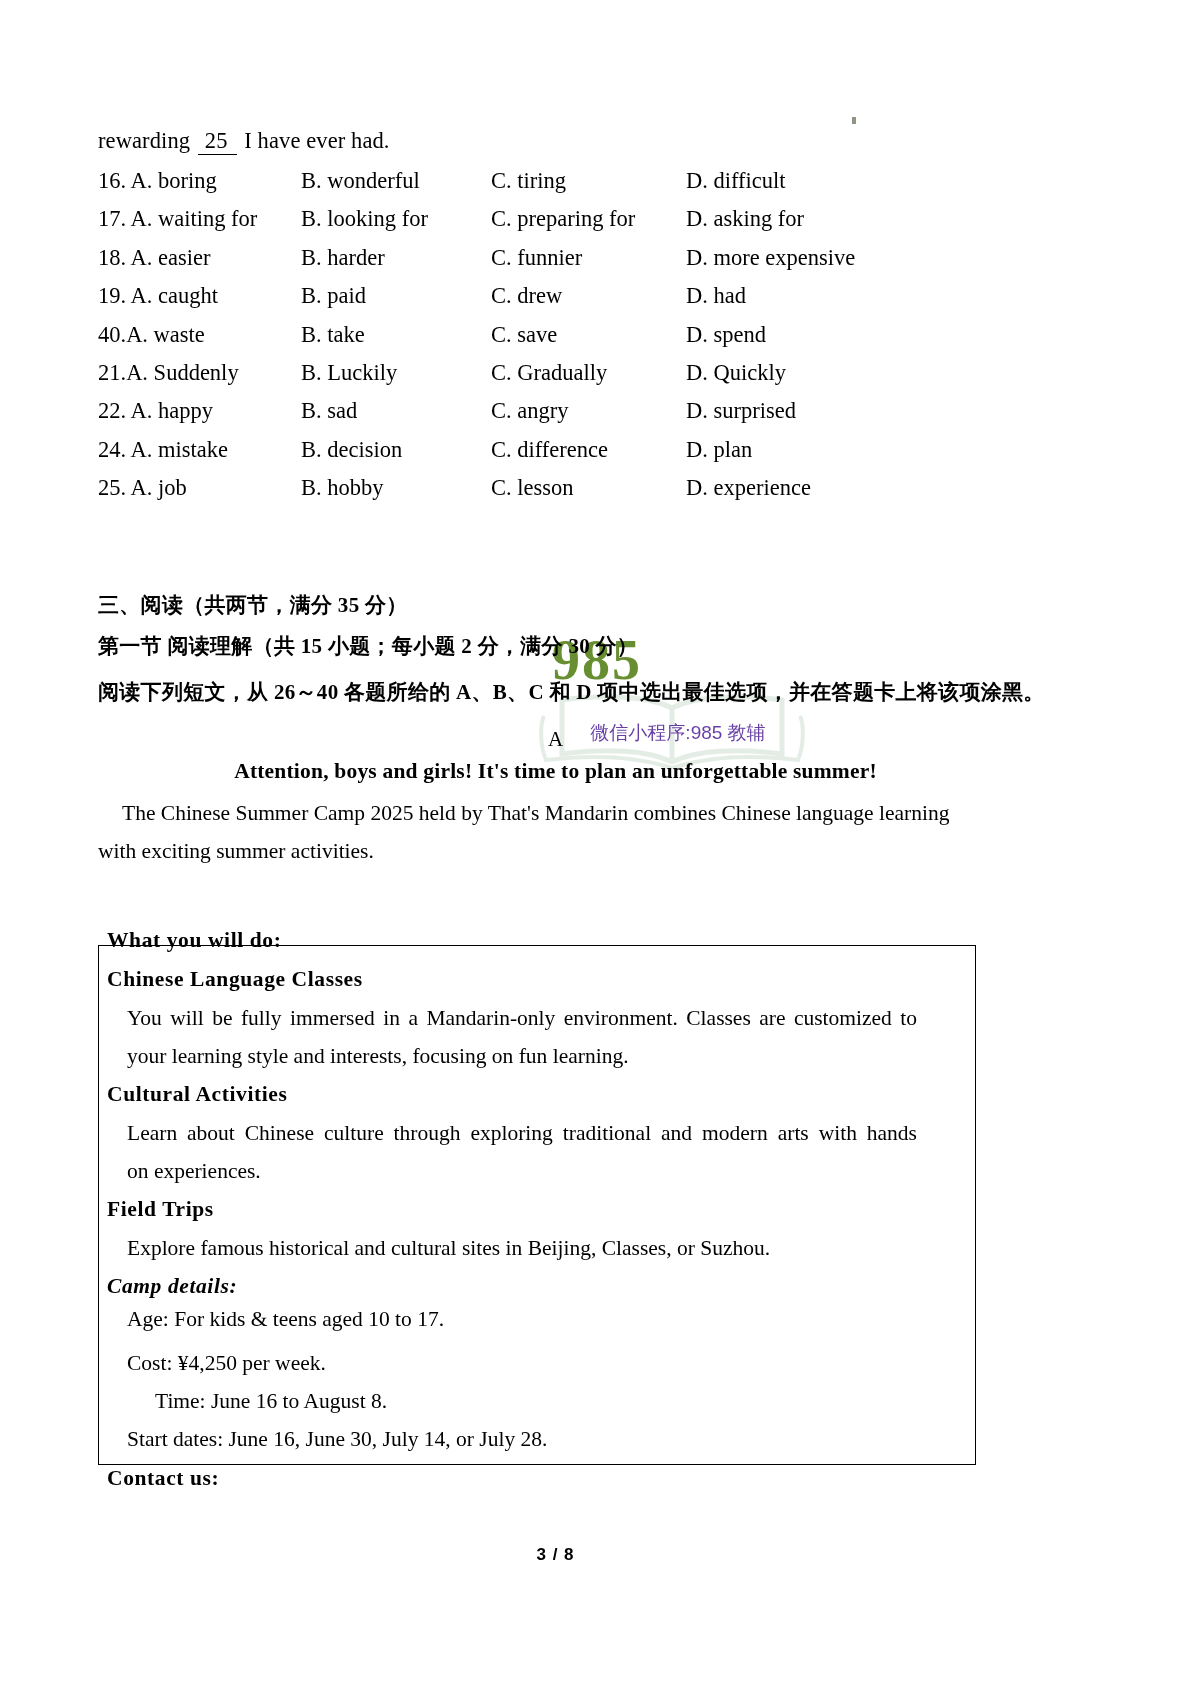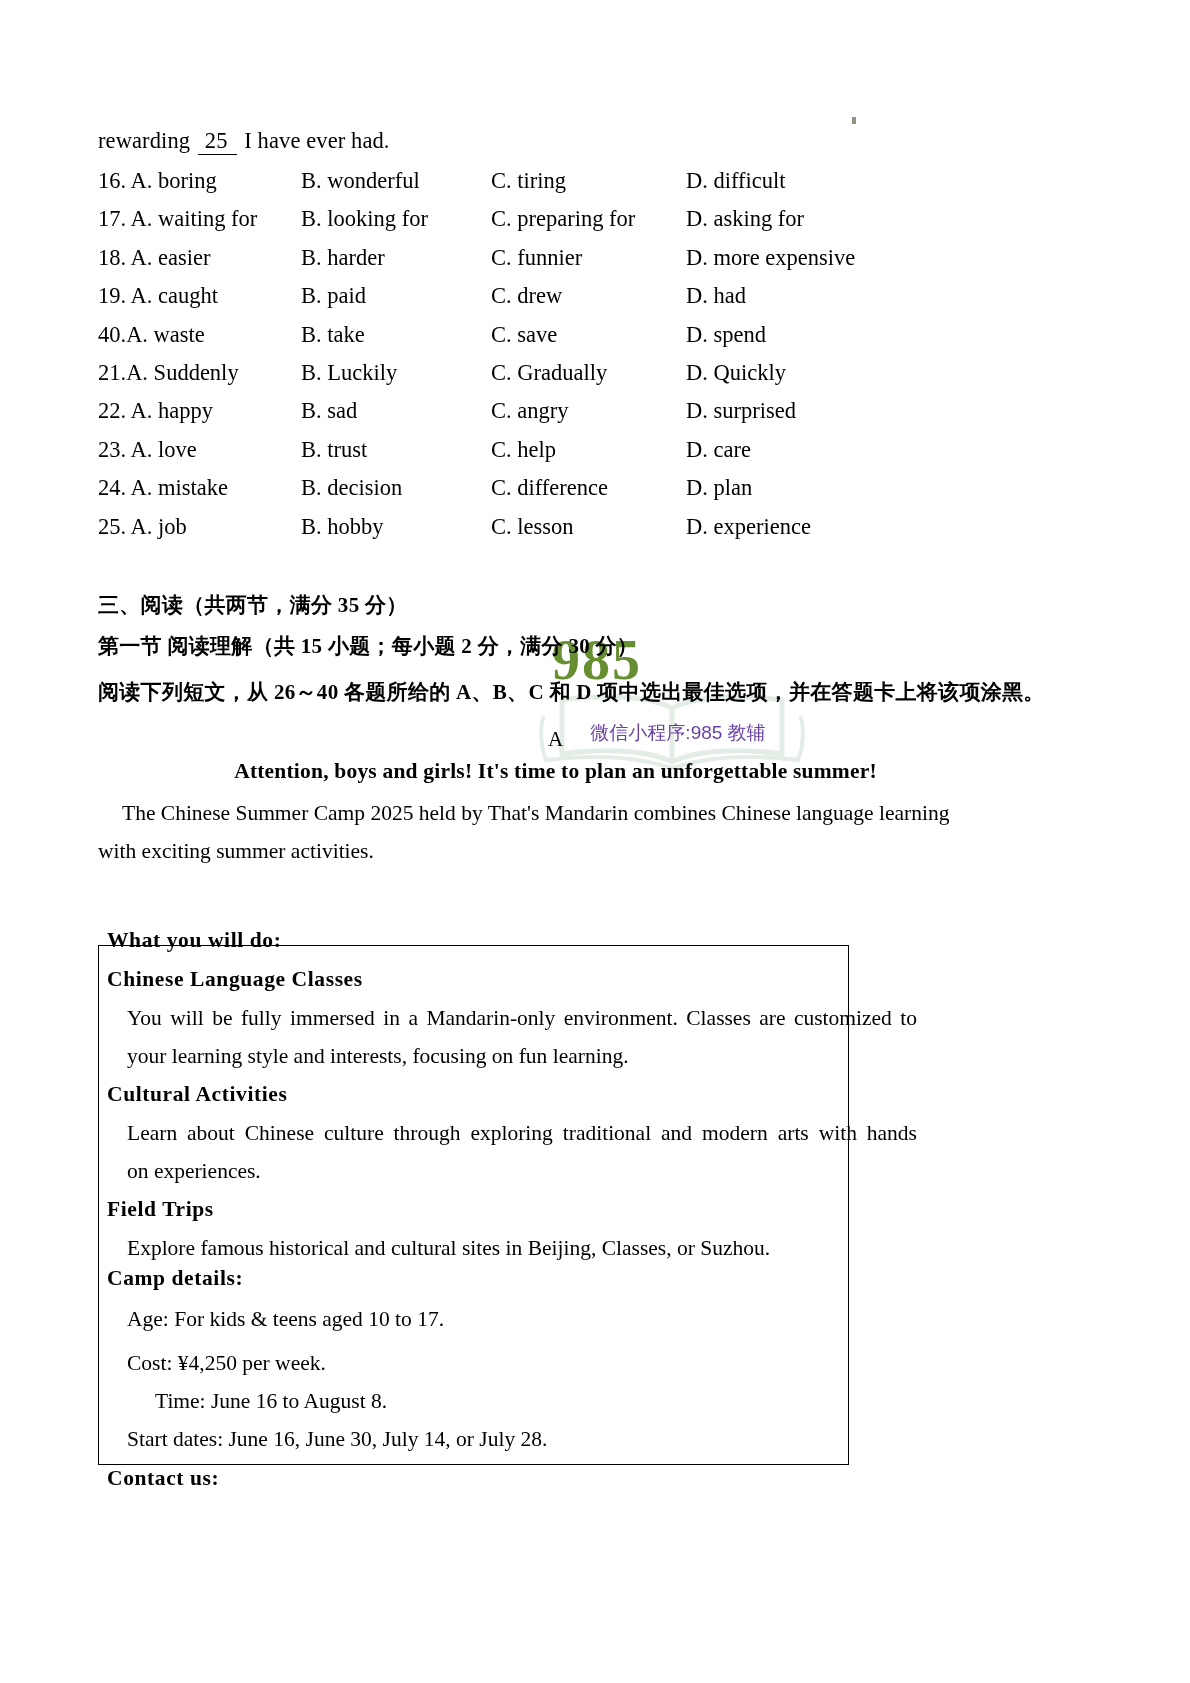--- a/index.html
+++ b/index.html
@@ -266,12 +266,6 @@
         <span class="op-d">D. surprised</span>
       </div>
       <div class="mcq-row">
-        <span class="op-a">23. A. love</span>
-        <span class="op-b">B. trust</span>
-        <span class="op-c">C. help</span>
-        <span class="op-d">D. care</span>
-      </div>
-      <div class="mcq-row">
         <span class="op-a">24. A. mistake</span>
         <span class="op-b">B. decision</span>
         <span class="op-c">C. difference</span>

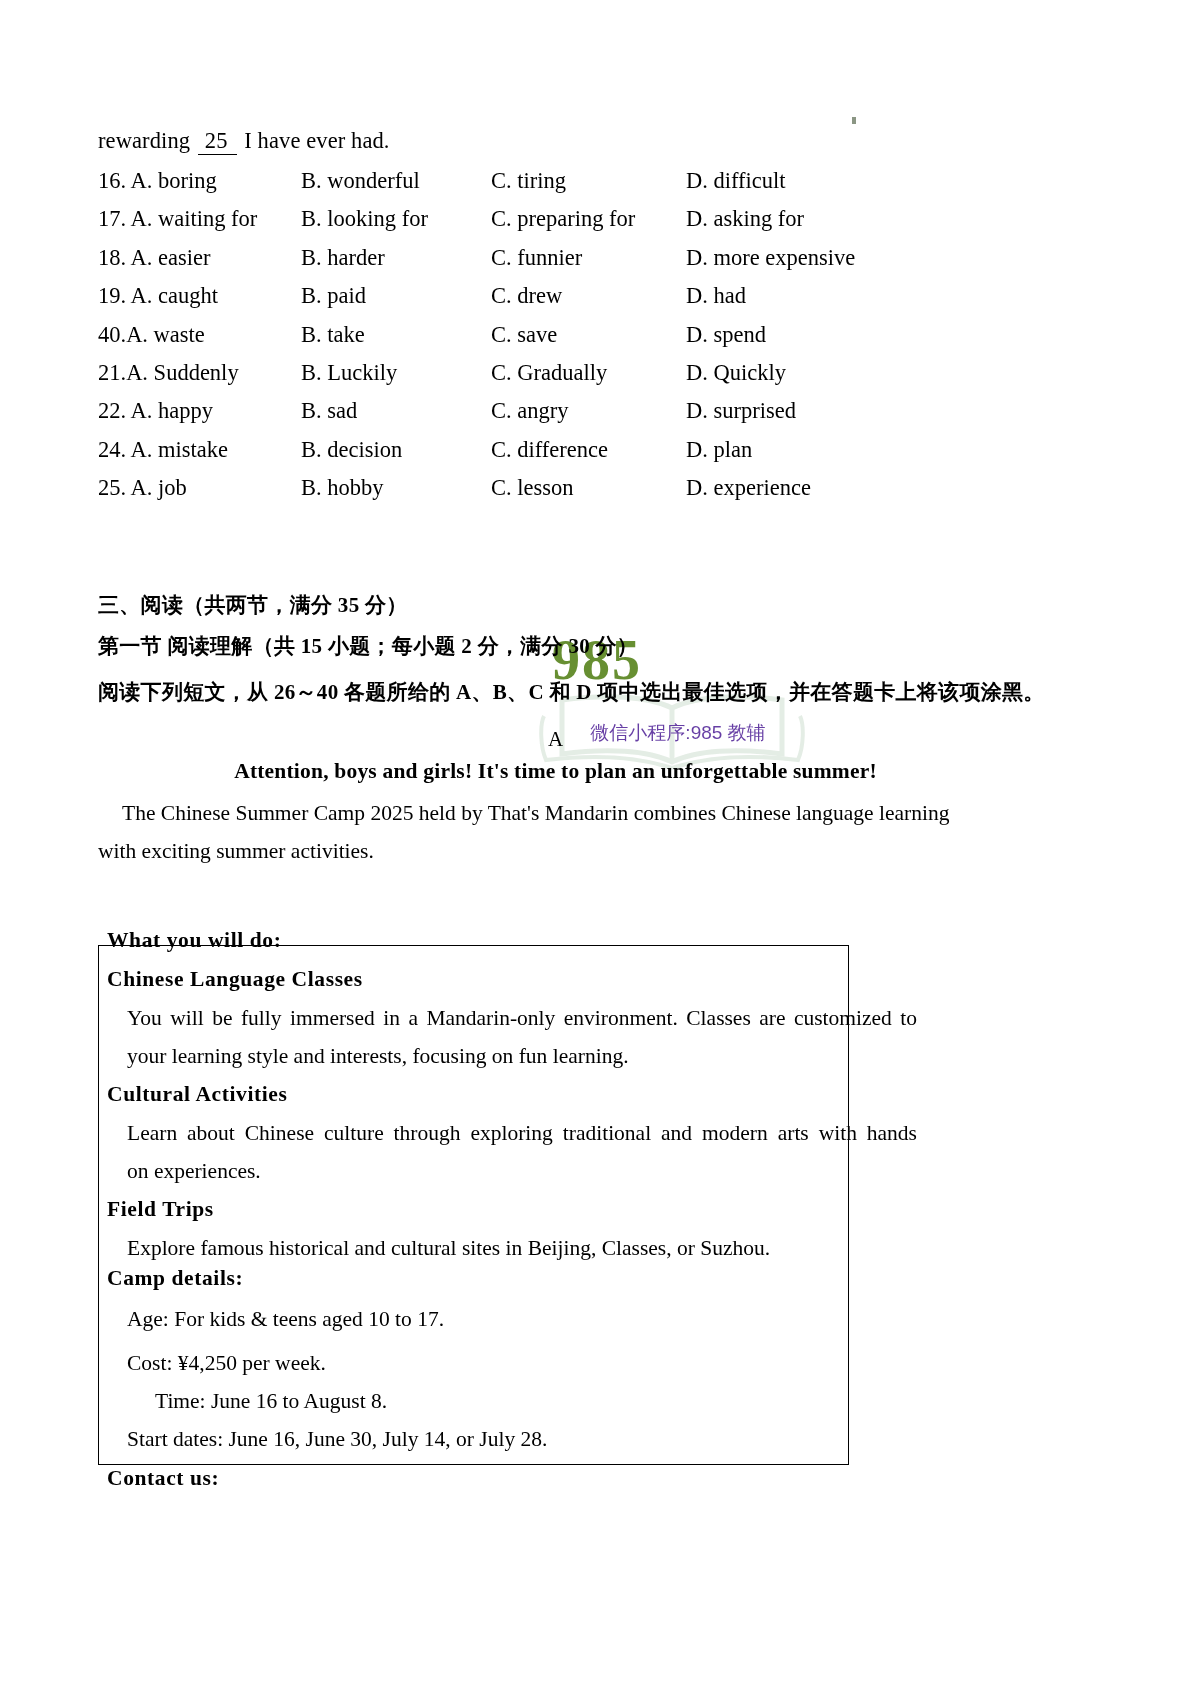--- a/index.html
+++ b/index.html
@@ -153,7 +153,7 @@
     position: absolute;
     left: 0px;
     top: 945px;
-    width: 751px;
+    width: 878px;
     height: 520px;
     border: 1.6px solid #000000;
     box-sizing: border-box;

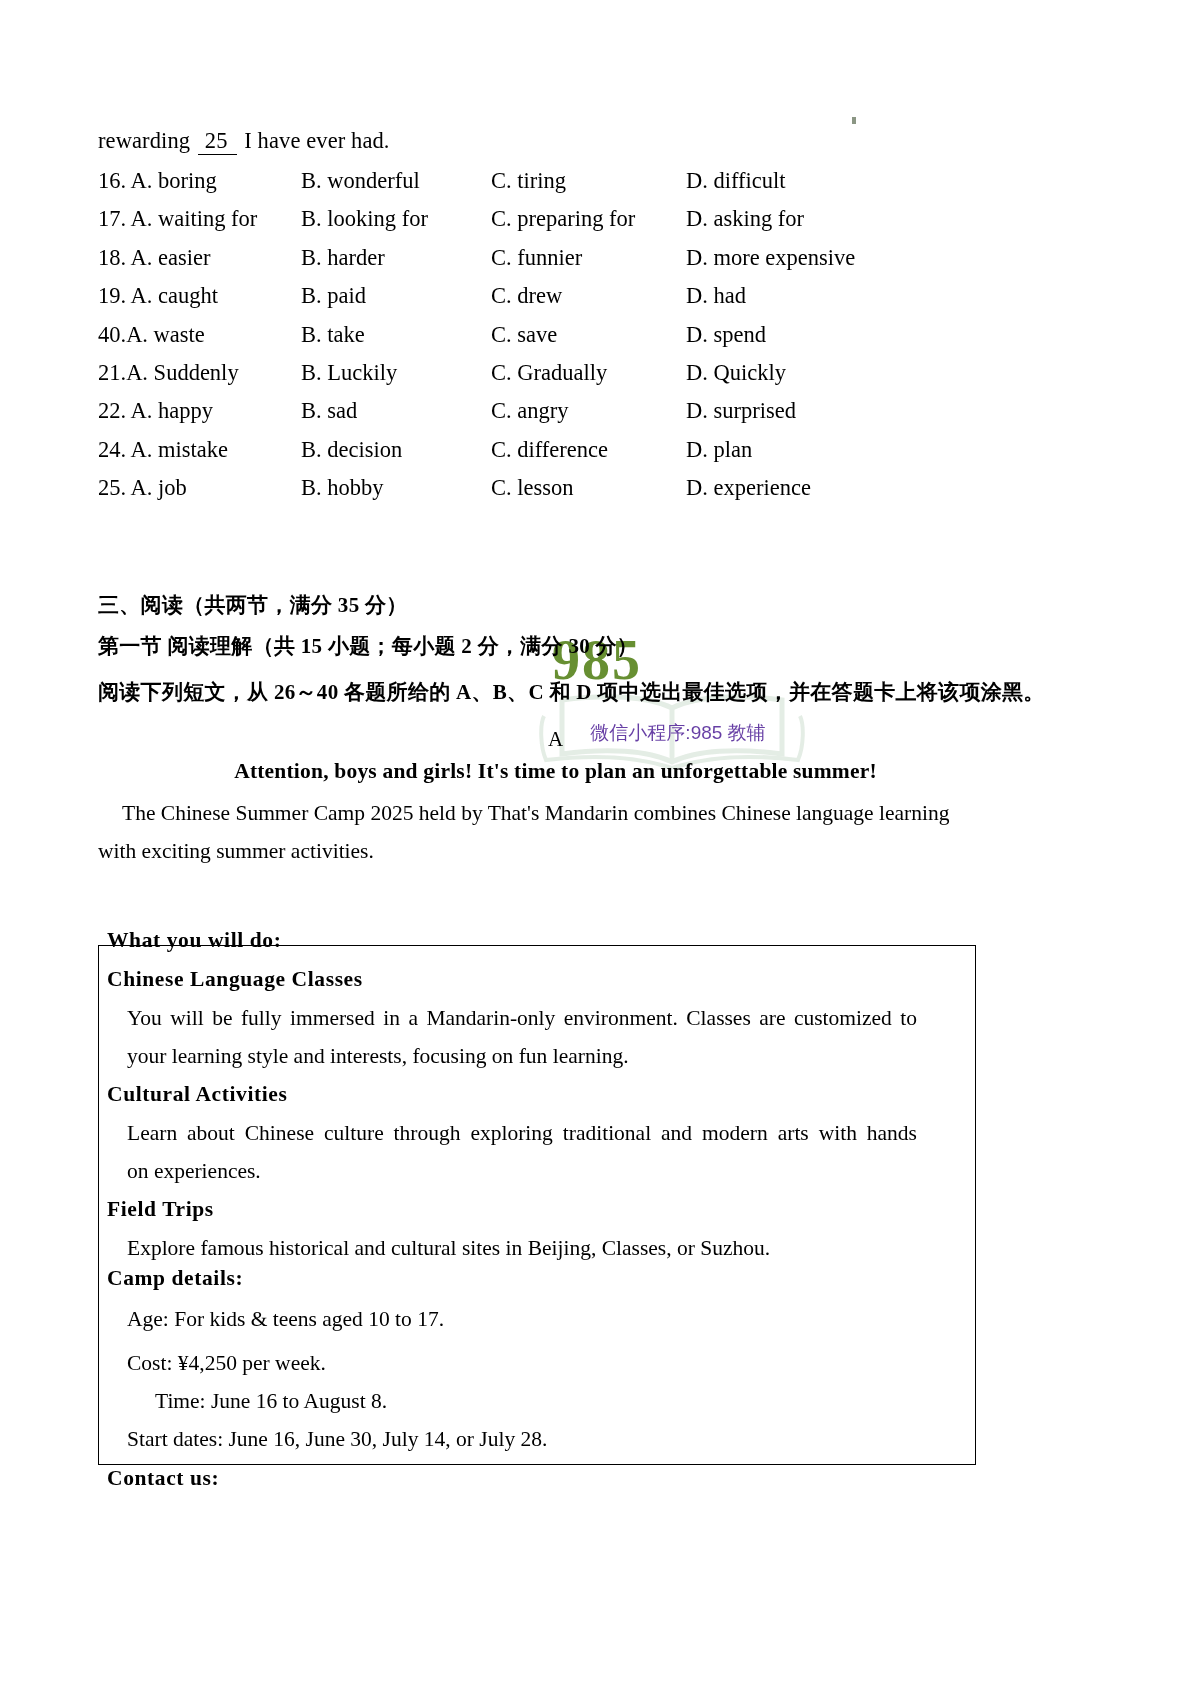--- a/index.html
+++ b/index.html
@@ -302,7 +302,7 @@
         <div class="ad-line ad-h" style="top:251px;">Field Trips</div>
         <div class="ad-ind ad-b" style="top:290px;">Explore famous historical and cultural sites in Beijing, Classes, or Suzhou.</div>
 
-        <div class="ad-line ad-h" style="top:320px;">Camp details:</div>
+        <div class="ad-line ad-h" style="top:328px;font-style:italic;">Camp details:</div>
         <div class="ad-ind ad-b" style="top:361px;">Age: For kids &amp; teens aged 10 to 17.</div>
         <div class="ad-ind ad-b" style="top:405px;">Cost: ¥4,250 per week.</div>
         <div class="ad-ind ad-b" style="top:443px;margin-left:28px;">Time: June 16 to August 8.</div>

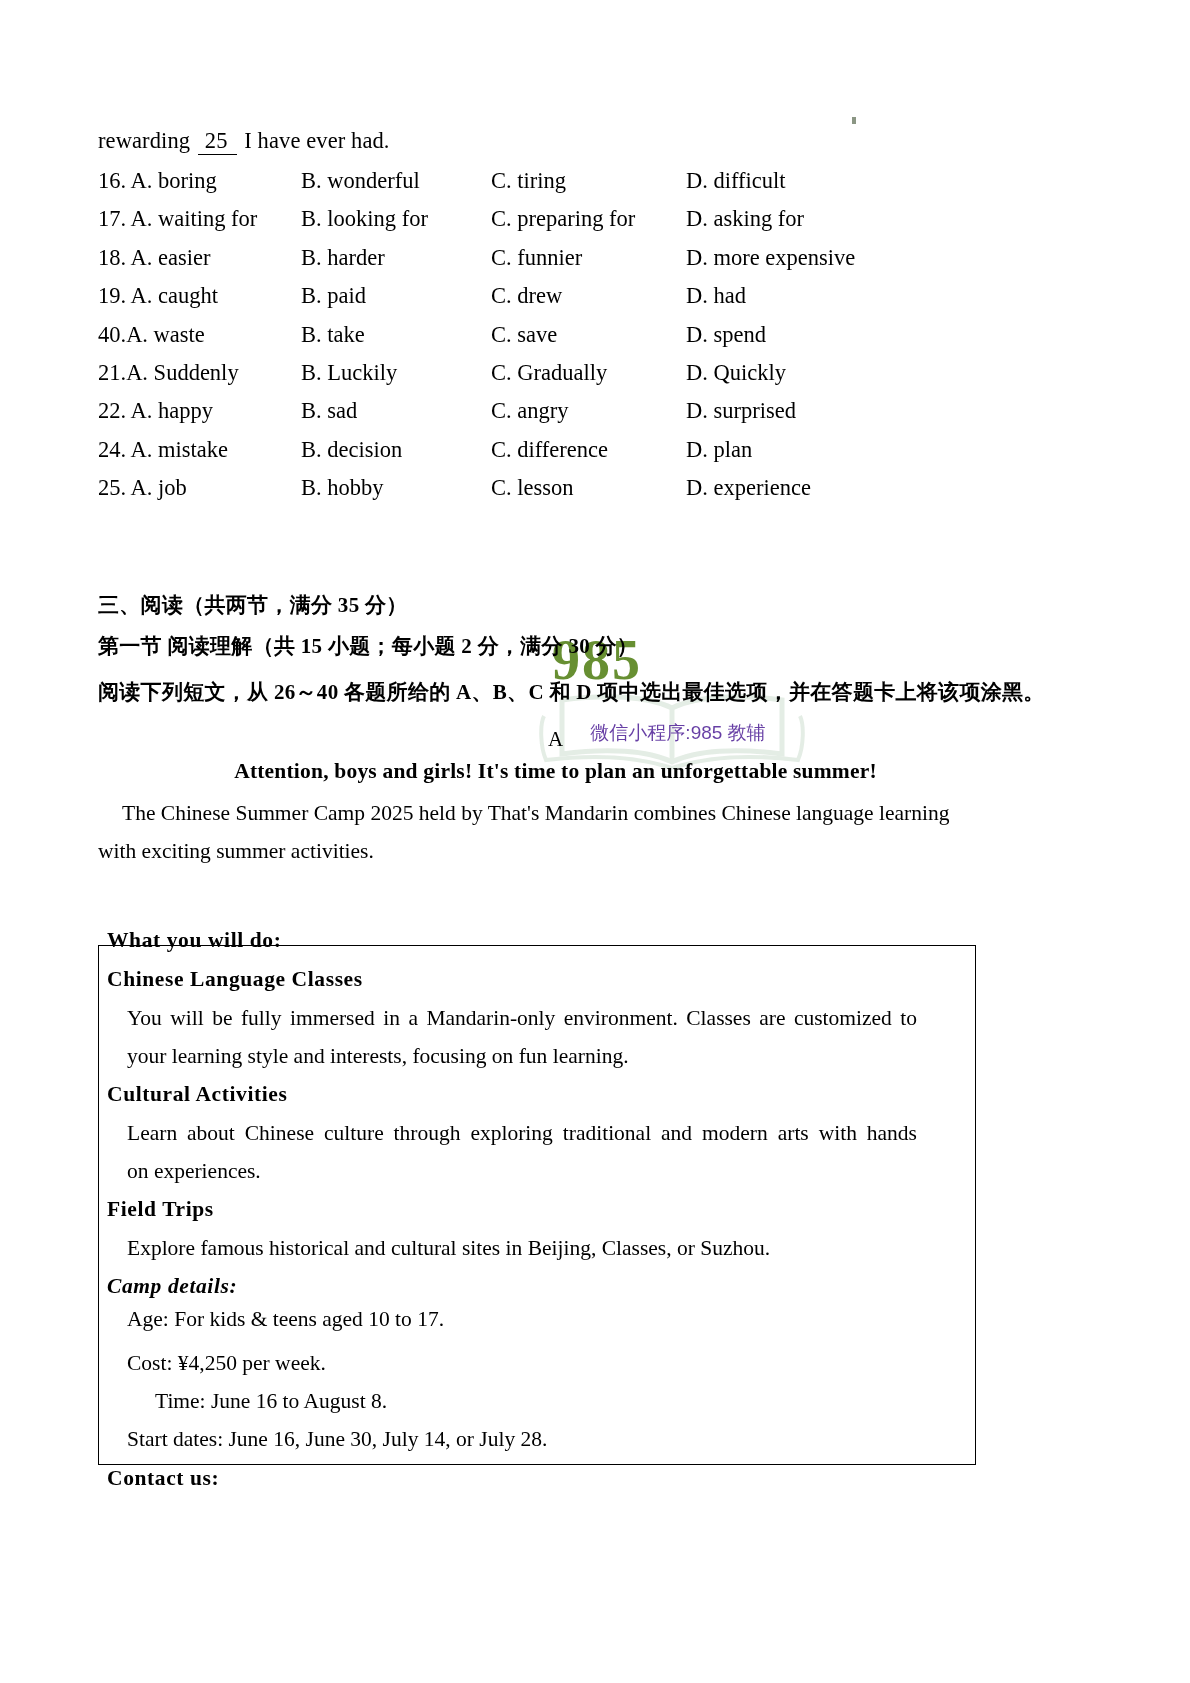--- a/index.html
+++ b/index.html
@@ -311,6 +311,7 @@
       </div>
     </div>
 
+    <div class="footer">3 / 8</div>
 
   </div>
 </div>

